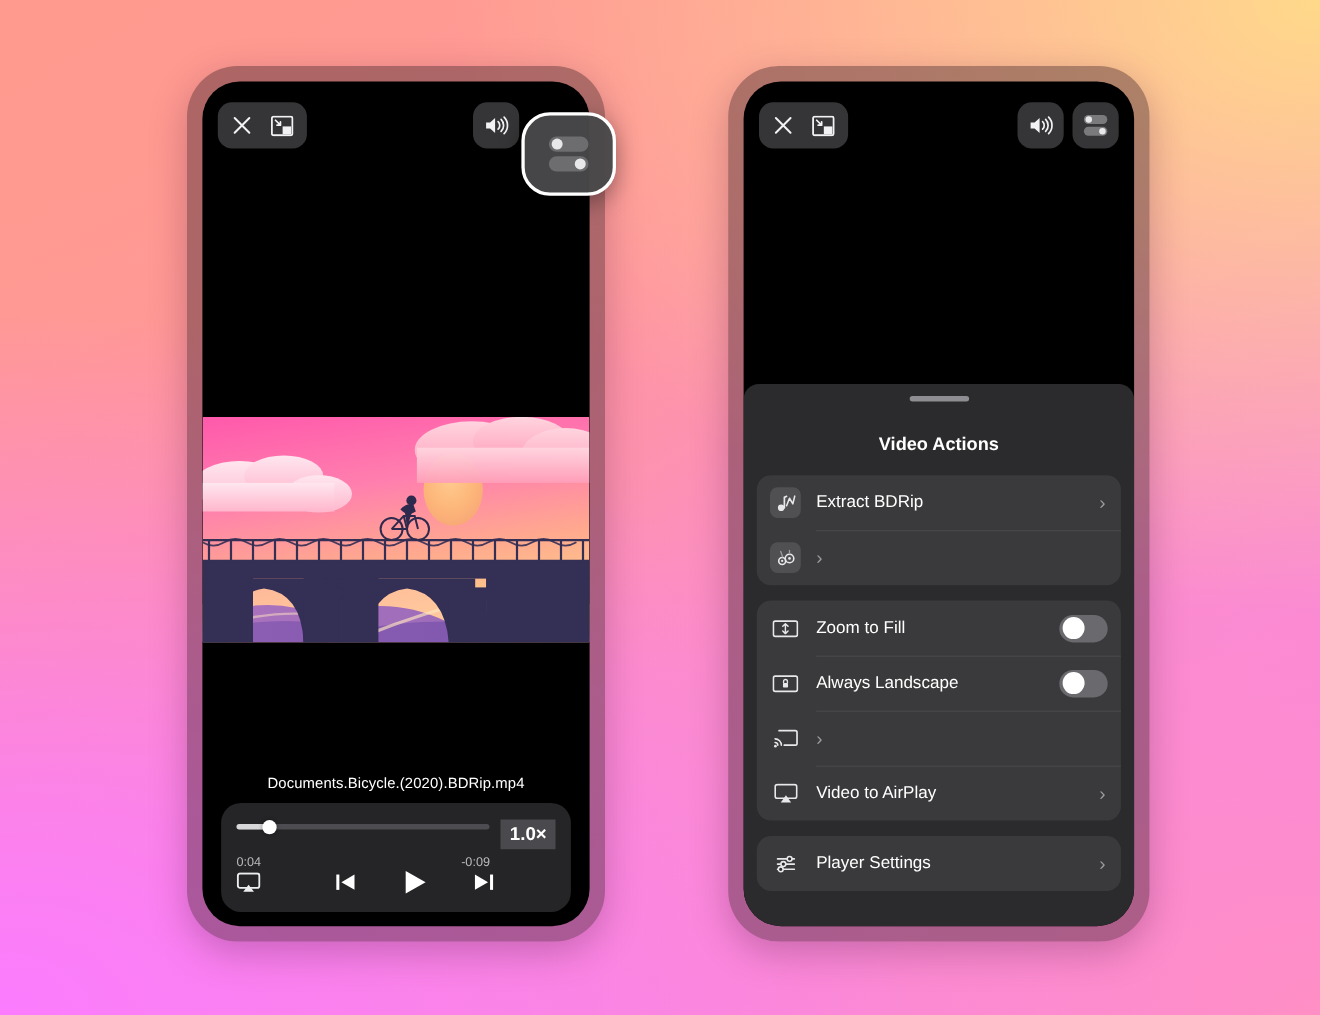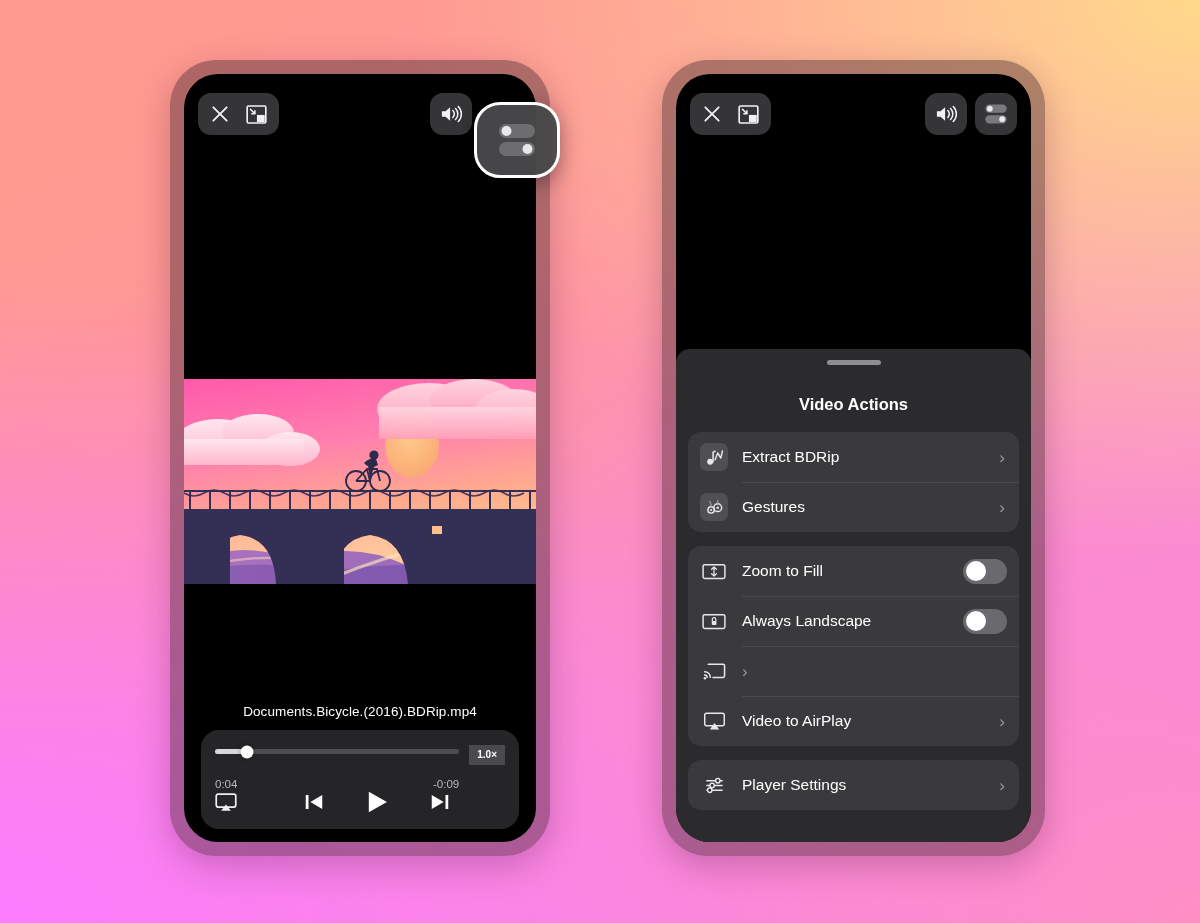--- a/index.html
+++ b/index.html
@@ -493,7 +493,6 @@
               <path d="M5 3.5 L6.8 8.6 M13.4 2.6 L13.4 5.6" stroke="#9a9a9f" stroke-width="1.3" stroke-linecap="round"></path>
             </svg>
           </span>
-          <span class="row-label">Gestures</span>
           <span class="chev">›</span>
         </div>
       </div>

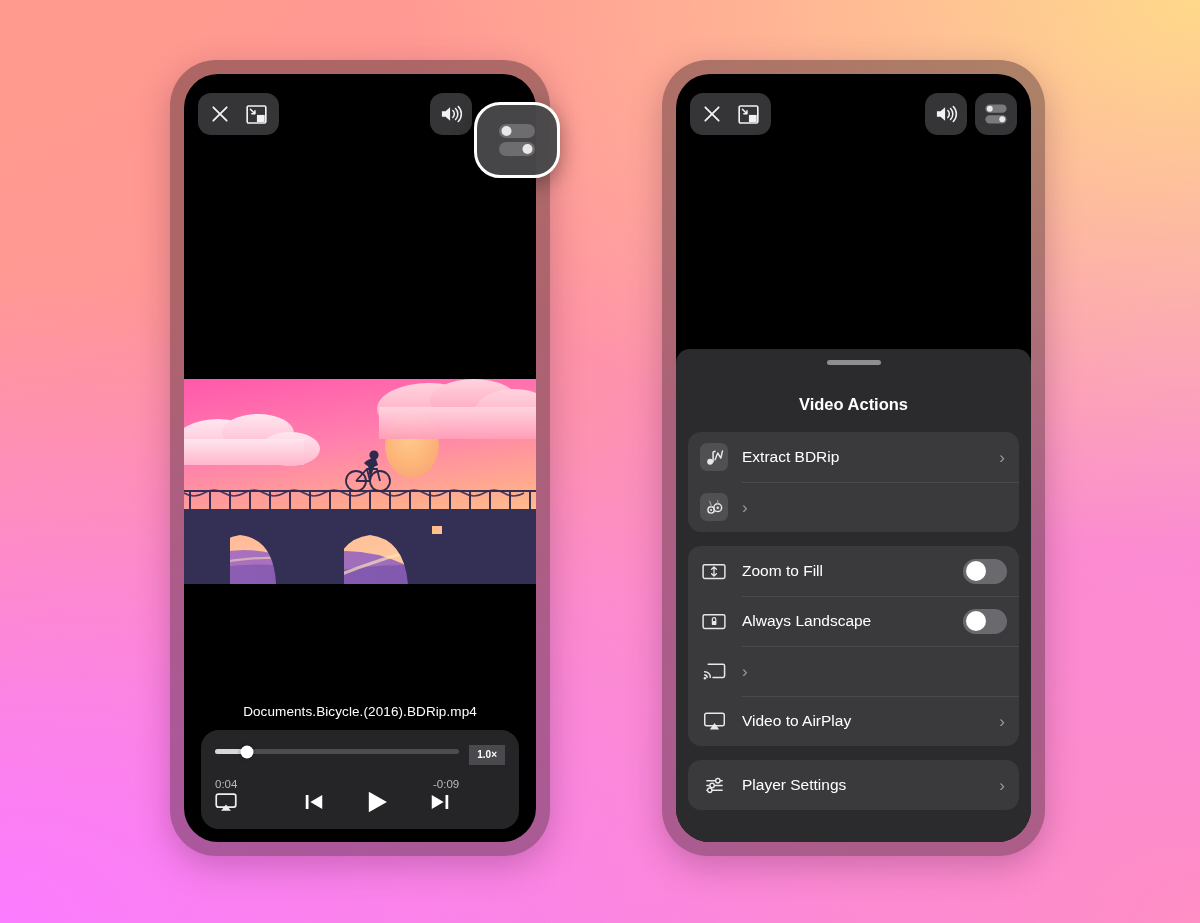--- a/index.html
+++ b/index.html
@@ -362,7 +362,7 @@
       </svg>
     </div>
 
-    <div class="filename">Documents.Bicycle.(2016).BDRip.mp4</div>
+    <div class="filename">Documents.Bicycle.(2020).BDRip.mp4</div>
 
     <div class="ctrl-card">
       <div class="seek-row">

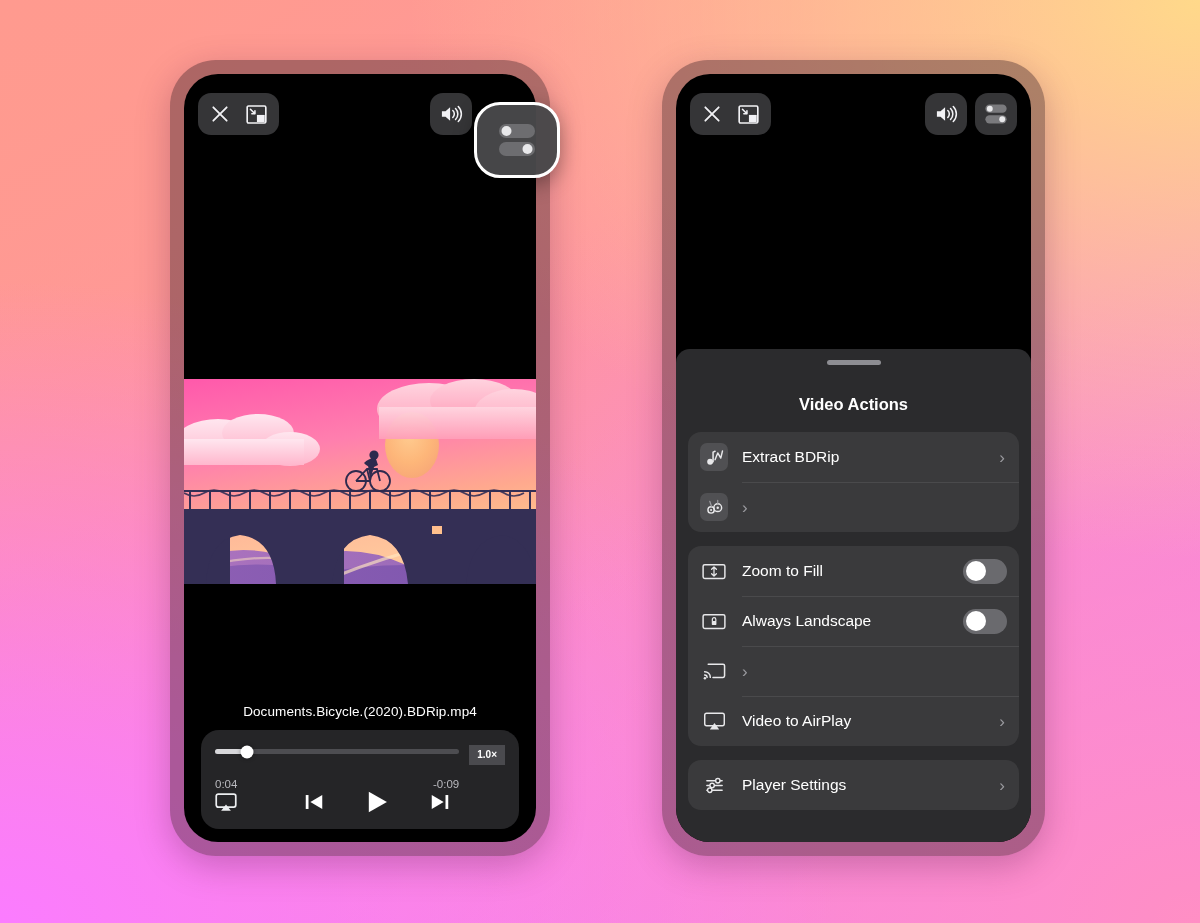--- a/index.html
+++ b/index.html
@@ -130,7 +130,7 @@
   }
   .speed-badge {
     background: #4a4a4e; color: #fff;
-    font-size: 10px; font-weight: bold;
+    font-size: 17px; font-weight: bold;
     padding: 5px 8px; border-radius: 0;
     line-height: 1; margin-top: 1px;
   }

